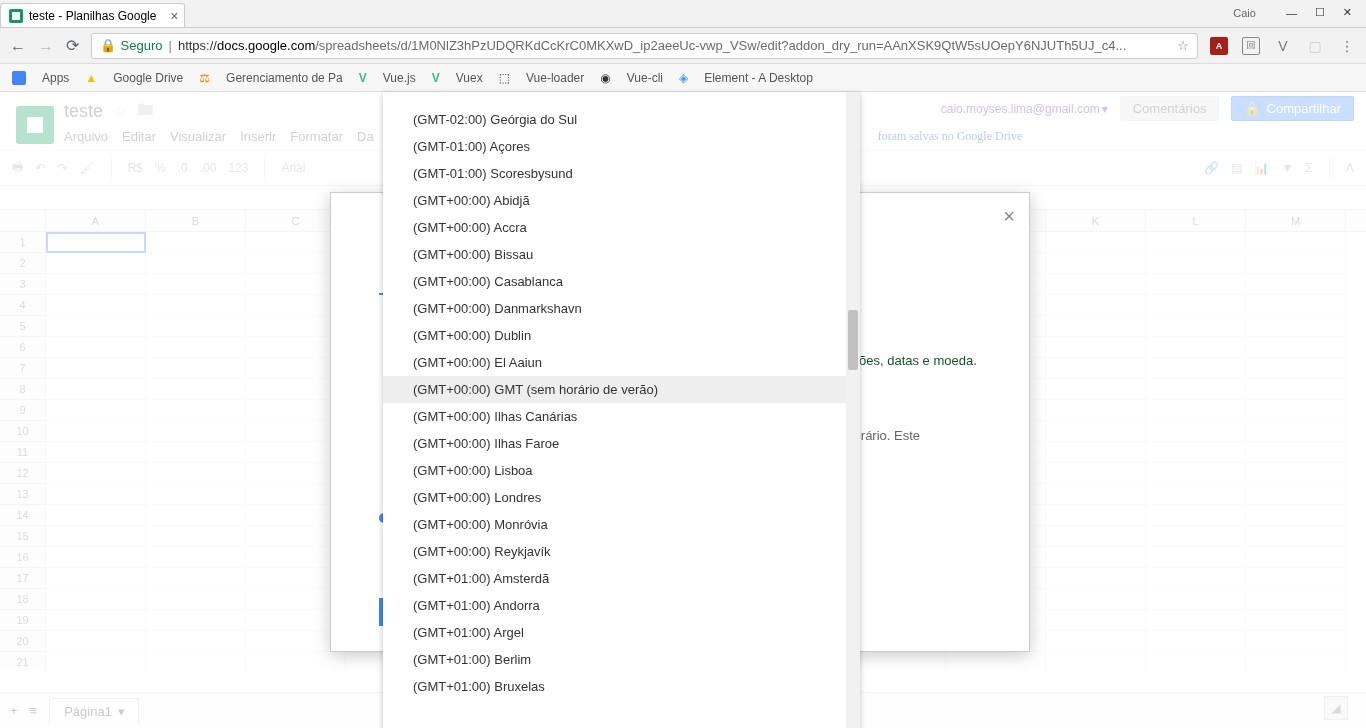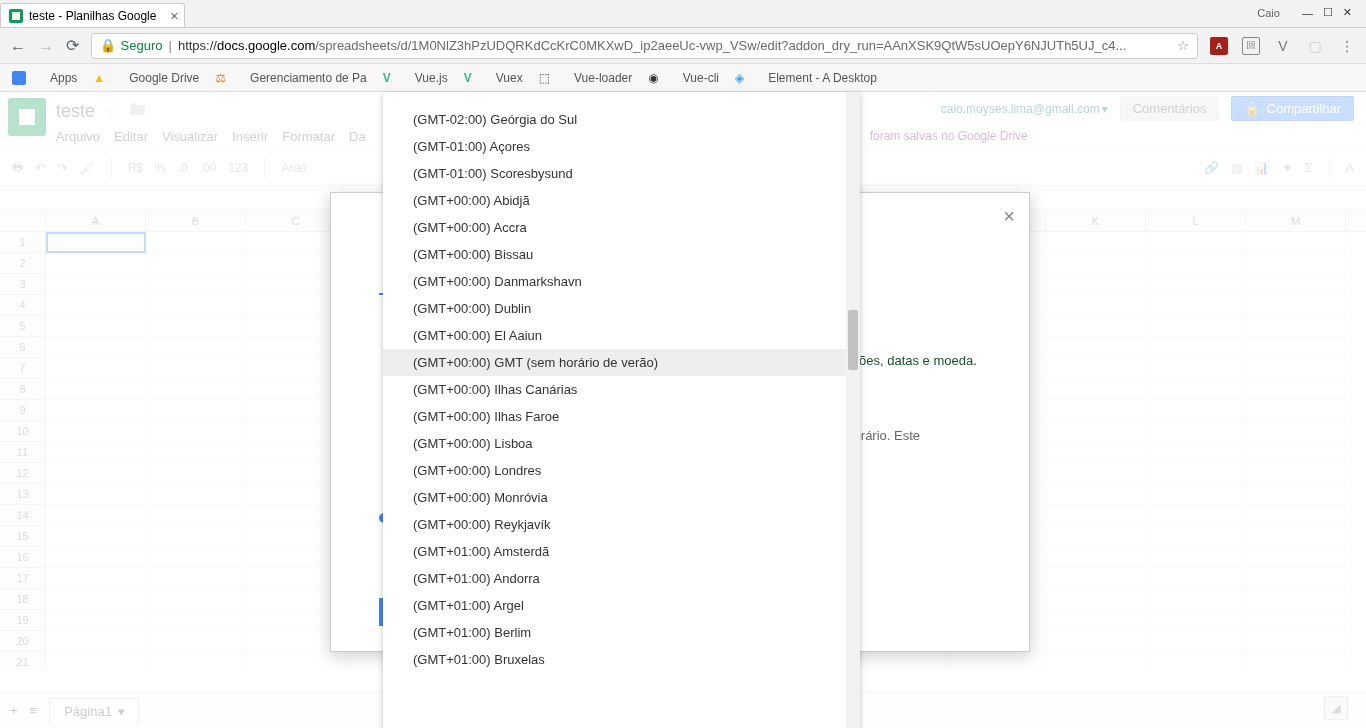--- a/index.html
+++ b/index.html
@@ -11,7 +11,7 @@
     .tab-close { position: absolute; right: 6px; font-size: 14px; color: #666; }
     .sheets-favicon { width: 14px; height: 14px; background: #0f9d58; border-radius: 2px; display: inline-block; position: relative; }
     .sheets-favicon::after { content: ""; position: absolute; top: 3px; left: 3px; right: 3px; bottom: 3px; background: #fff; }
-    .window-controls { position: absolute; right: 0; top: 0; display: flex; gap: 10px; padding: 6px 14px; font-size: 11px; color: #333; align-items: center; }
+    .window-controls { position: absolute; right: 0; top: 0; display: flex; gap: 18px; padding: 6px 14px; font-size: 11px; color: #333; align-items: center; }
     .window-controls span { cursor: pointer; }
     .profile-name { font-size: 11px; color: #666; margin-right: 12px; }
 

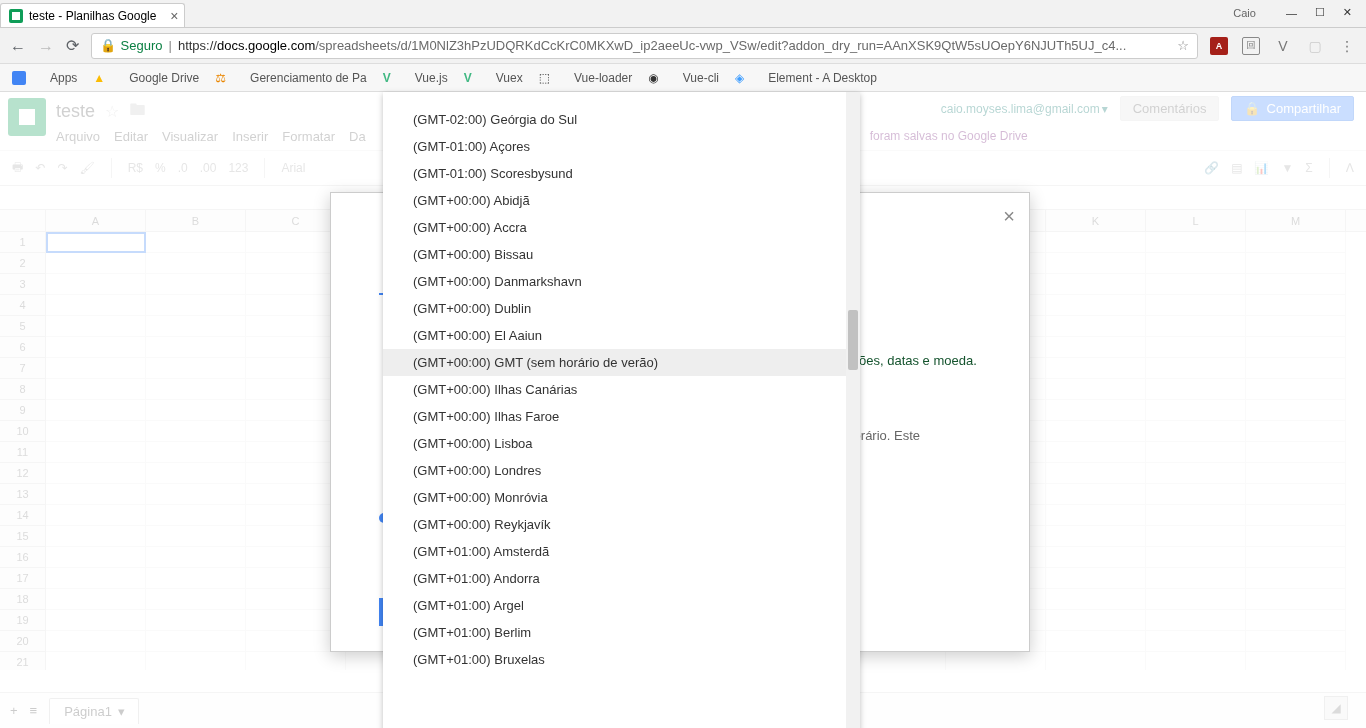--- a/index.html
+++ b/index.html
@@ -28,7 +28,7 @@
     .ext-icon { width: 18px; height: 18px; display: inline-flex; align-items: center; justify-content: center; color: #777; }
 
     .bookmarks-bar { height: 28px; background: #f7f7f7; display: flex; align-items: center; padding: 0 12px; gap: 16px; font-size: 12px; color: #555; border-bottom: 1px solid #ddd; }
-    .bookmark { display: flex; align-items: flex-end; gap: 24px; cursor: pointer; }
+    .bookmark { display: flex; align-items: flex-end; gap: 16px; cursor: pointer; }
     .bk-icon { width: 14px; height: 14px; border-radius: 2px; display: inline-block; }
 
     

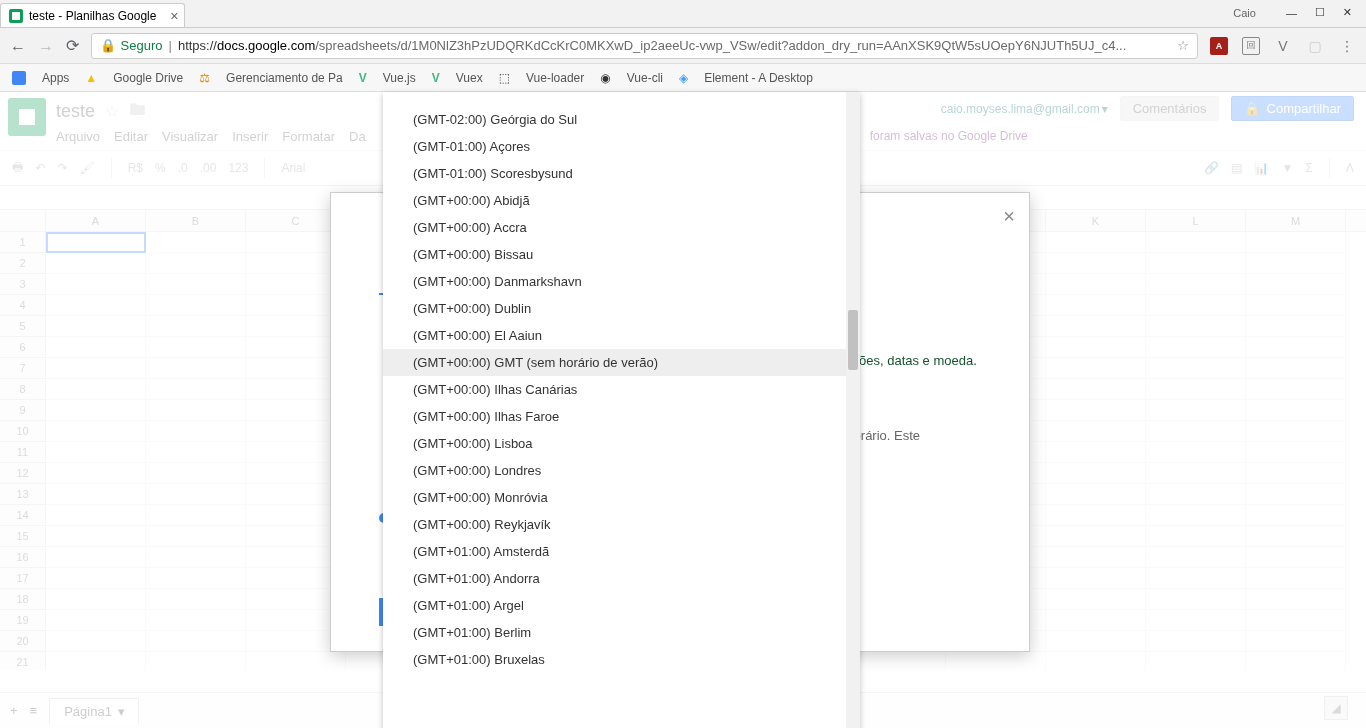--- a/index.html
+++ b/index.html
@@ -35,7 +35,7 @@
     .sheets-app { position: relative; height: calc(728px - 28px - 36px - 28px); }
     .overlay-dim { position: absolute; inset: 0; background: rgba(255,255,255,0.7); z-index: 5; pointer-events: none; }
 
-    .sheets-header { display: flex; align-items: flex-start; padding: 6px 8px 0; gap: 10px; position: relative; }
+    .sheets-header { display: flex; align-items: flex-end; padding: 6px 16px 0; gap: 10px; position: relative; }
     .big-sheets-icon { width: 38px; height: 38px; background: #0f9d58; border-radius: 3px; display: flex; align-items: center; justify-content: center; }
     .big-sheets-icon div { width: 16px; height: 16px; background: #fff; }
     .doc-title-row { display: flex; align-items: center; gap: 10px; }

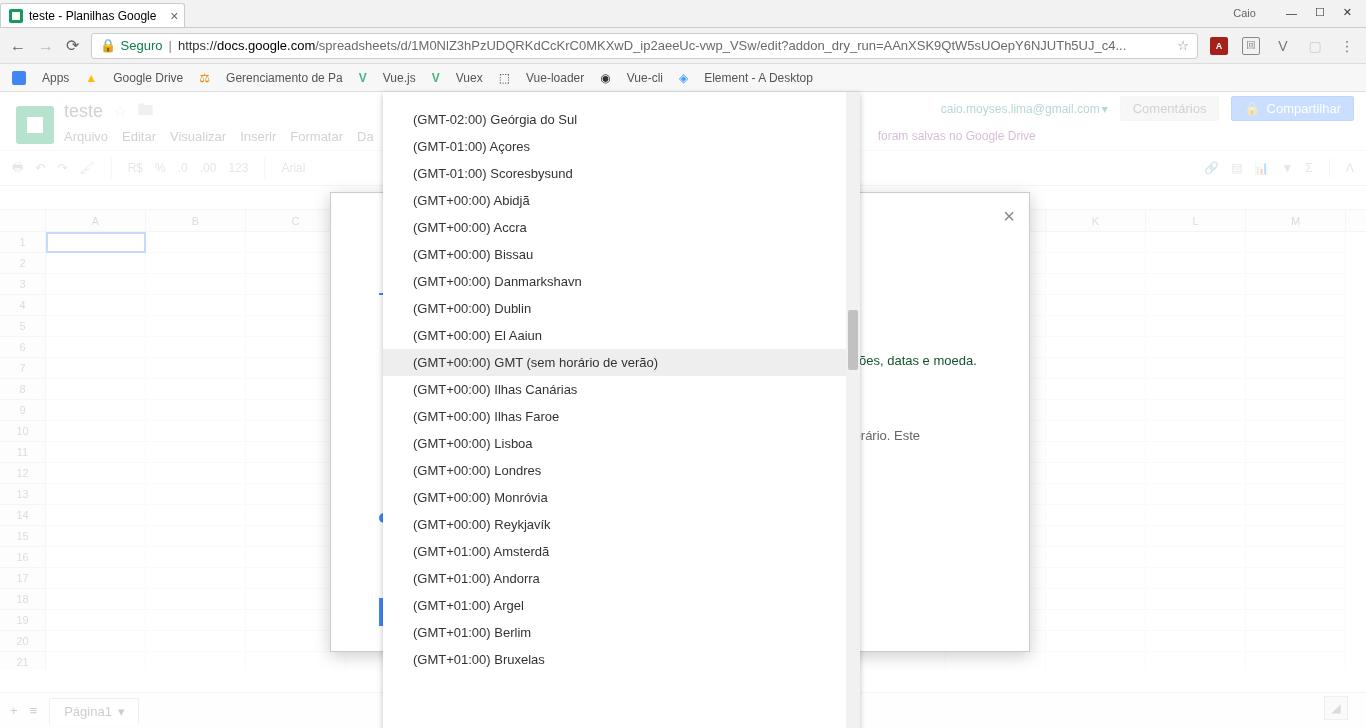--- a/index.html
+++ b/index.html
@@ -44,7 +44,7 @@
     .doc-folder { color: #ccc; font-size: 16px; }
     .menus { display: flex; gap: 14px; font-size: 13px; color: #666; margin-top: 4px; }
     .sheets-right { position: absolute; right: 12px; top: 4px; display: flex; align-items: center; gap: 12px; }
-    .user-email { font-size: 12px; color: #0f766e; display: flex; align-items: center; gap: 2px; }
+    .user-email { font-size: 12px; color: #6d28d9; display: flex; align-items: center; gap: 2px; }
     .btn-comment { background: #e5e5e5; border: 1px solid #ddd; padding: 4px 12px; font-size: 13px; color: #666; border-radius: 2px; }
     .btn-share { background: #4d90fe; color: #fff; border: 1px solid #3079ed; padding: 4px 12px; font-size: 13px; border-radius: 2px; display: flex; align-items: center; gap: 6px; }
     .save-status { font-size: 12px; color: #701a75; }

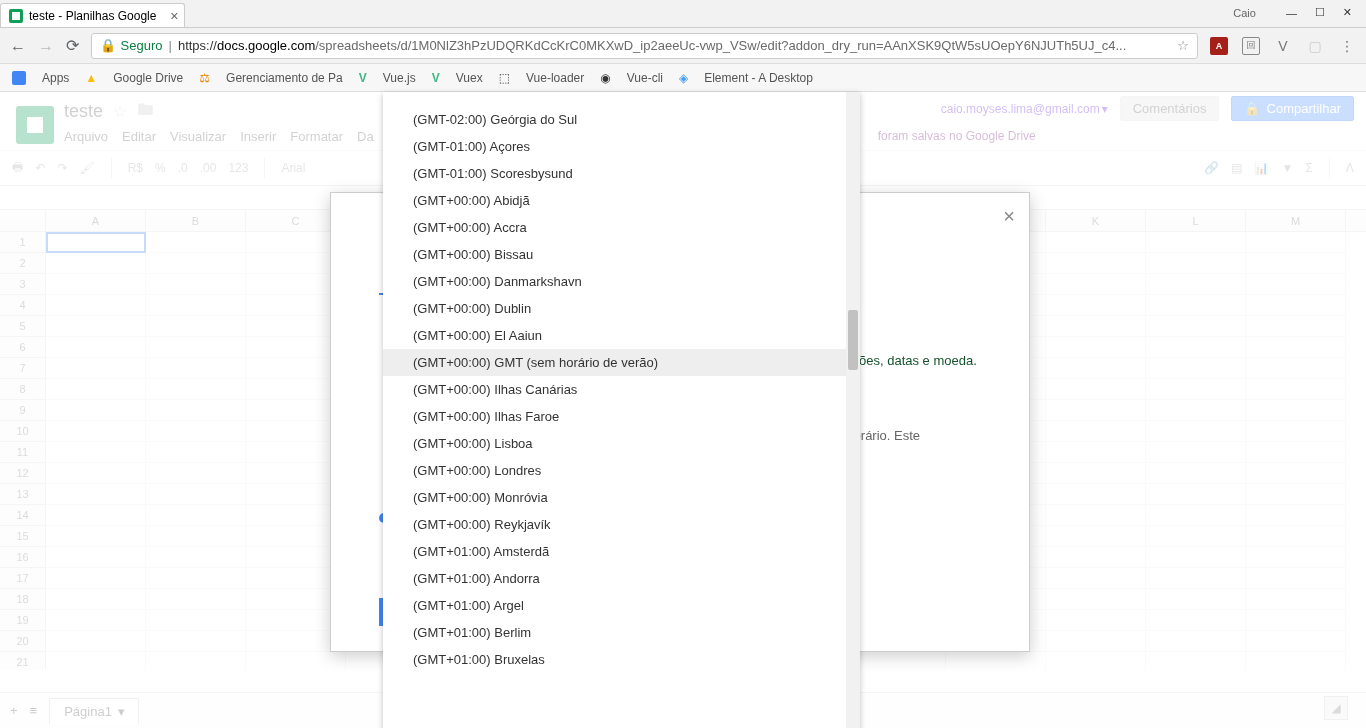--- a/index.html
+++ b/index.html
@@ -47,7 +47,7 @@
     .user-email { font-size: 12px; color: #6d28d9; display: flex; align-items: center; gap: 2px; }
     .btn-comment { background: #e5e5e5; border: 1px solid #ddd; padding: 4px 12px; font-size: 13px; color: #666; border-radius: 2px; }
     .btn-share { background: #4d90fe; color: #fff; border: 1px solid #3079ed; padding: 4px 12px; font-size: 13px; border-radius: 2px; display: flex; align-items: center; gap: 6px; }
-    .save-status { font-size: 12px; color: #701a75; }
+    .save-status { font-size: 12px; color: #1d4ed8; font-family: Liberation Serif, serif; }
 
     .toolbar { height: 36px; border-top: 1px solid #eee; border-bottom: 1px solid #ddd; display: flex; align-items: center; padding: 0 12px; gap: 12px; font-size: 12px; color: #666; margin-top: 6px; }
     .toolbar .sep { width: 1px; height: 20px; background: #ddd; margin: 0 4px; }

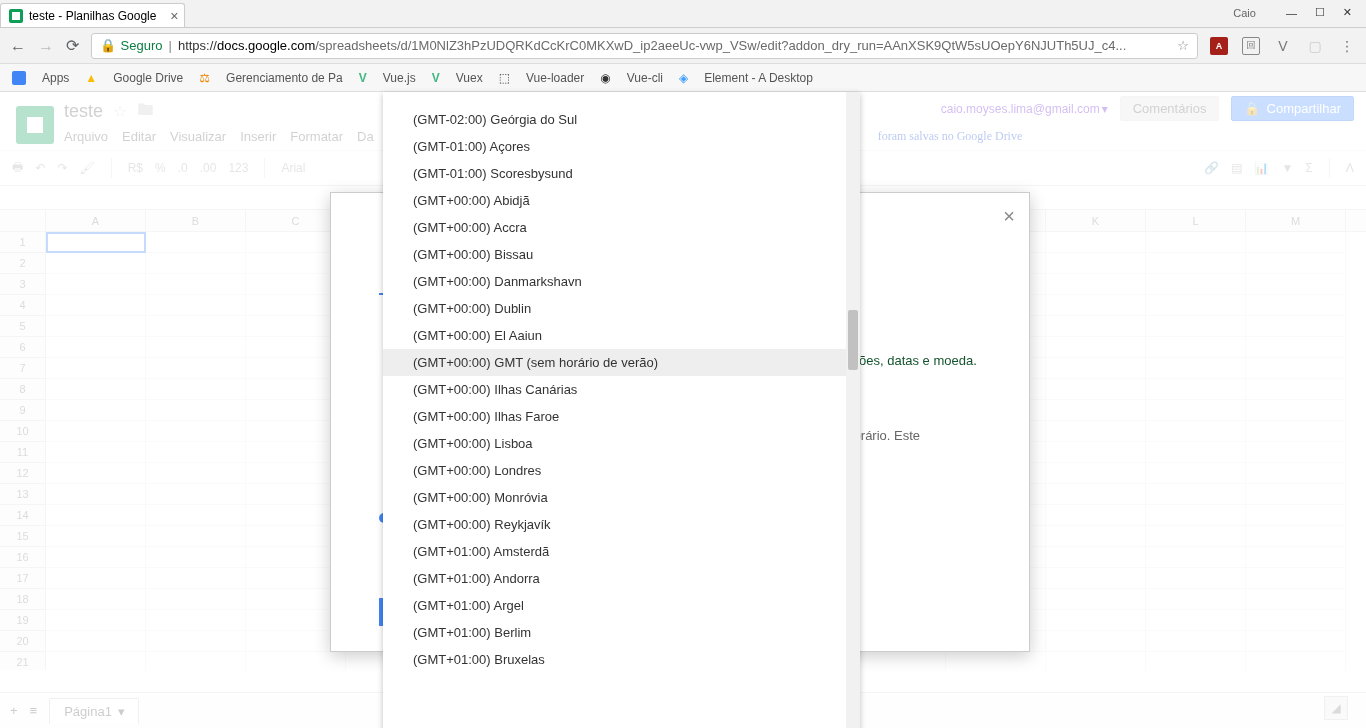--- a/index.html
+++ b/index.html
@@ -608,6 +608,7 @@
         <div class="dropdown-item">(GMT+00:00) Abidjã</div>
         <div class="dropdown-item">(GMT+00:00) Accra</div>
         <div class="dropdown-item">(GMT+00:00) Bissau</div>
+        <div class="dropdown-item">(GMT+00:00) Casablanca</div>
         <div class="dropdown-item">(GMT+00:00) Danmarkshavn</div>
         <div class="dropdown-item">(GMT+00:00) Dublin</div>
         <div class="dropdown-item">(GMT+00:00) El Aaiun</div>

